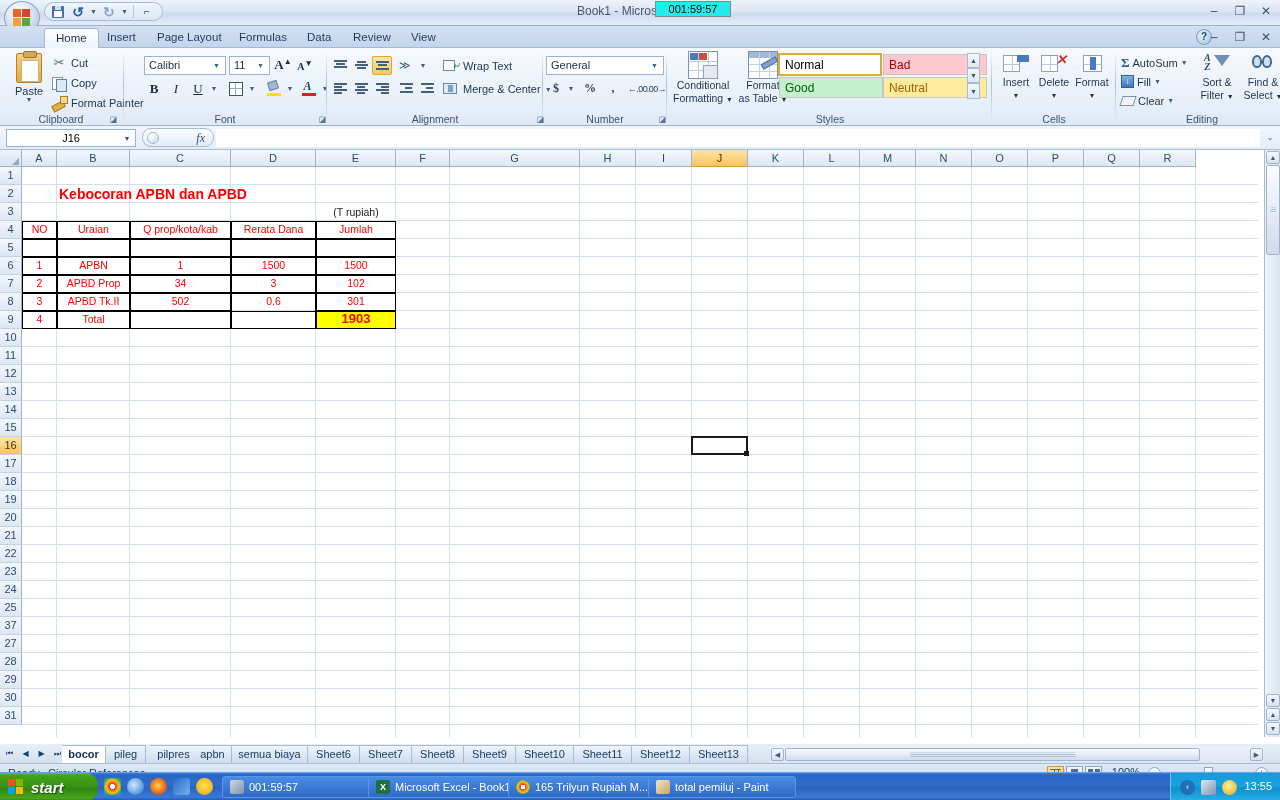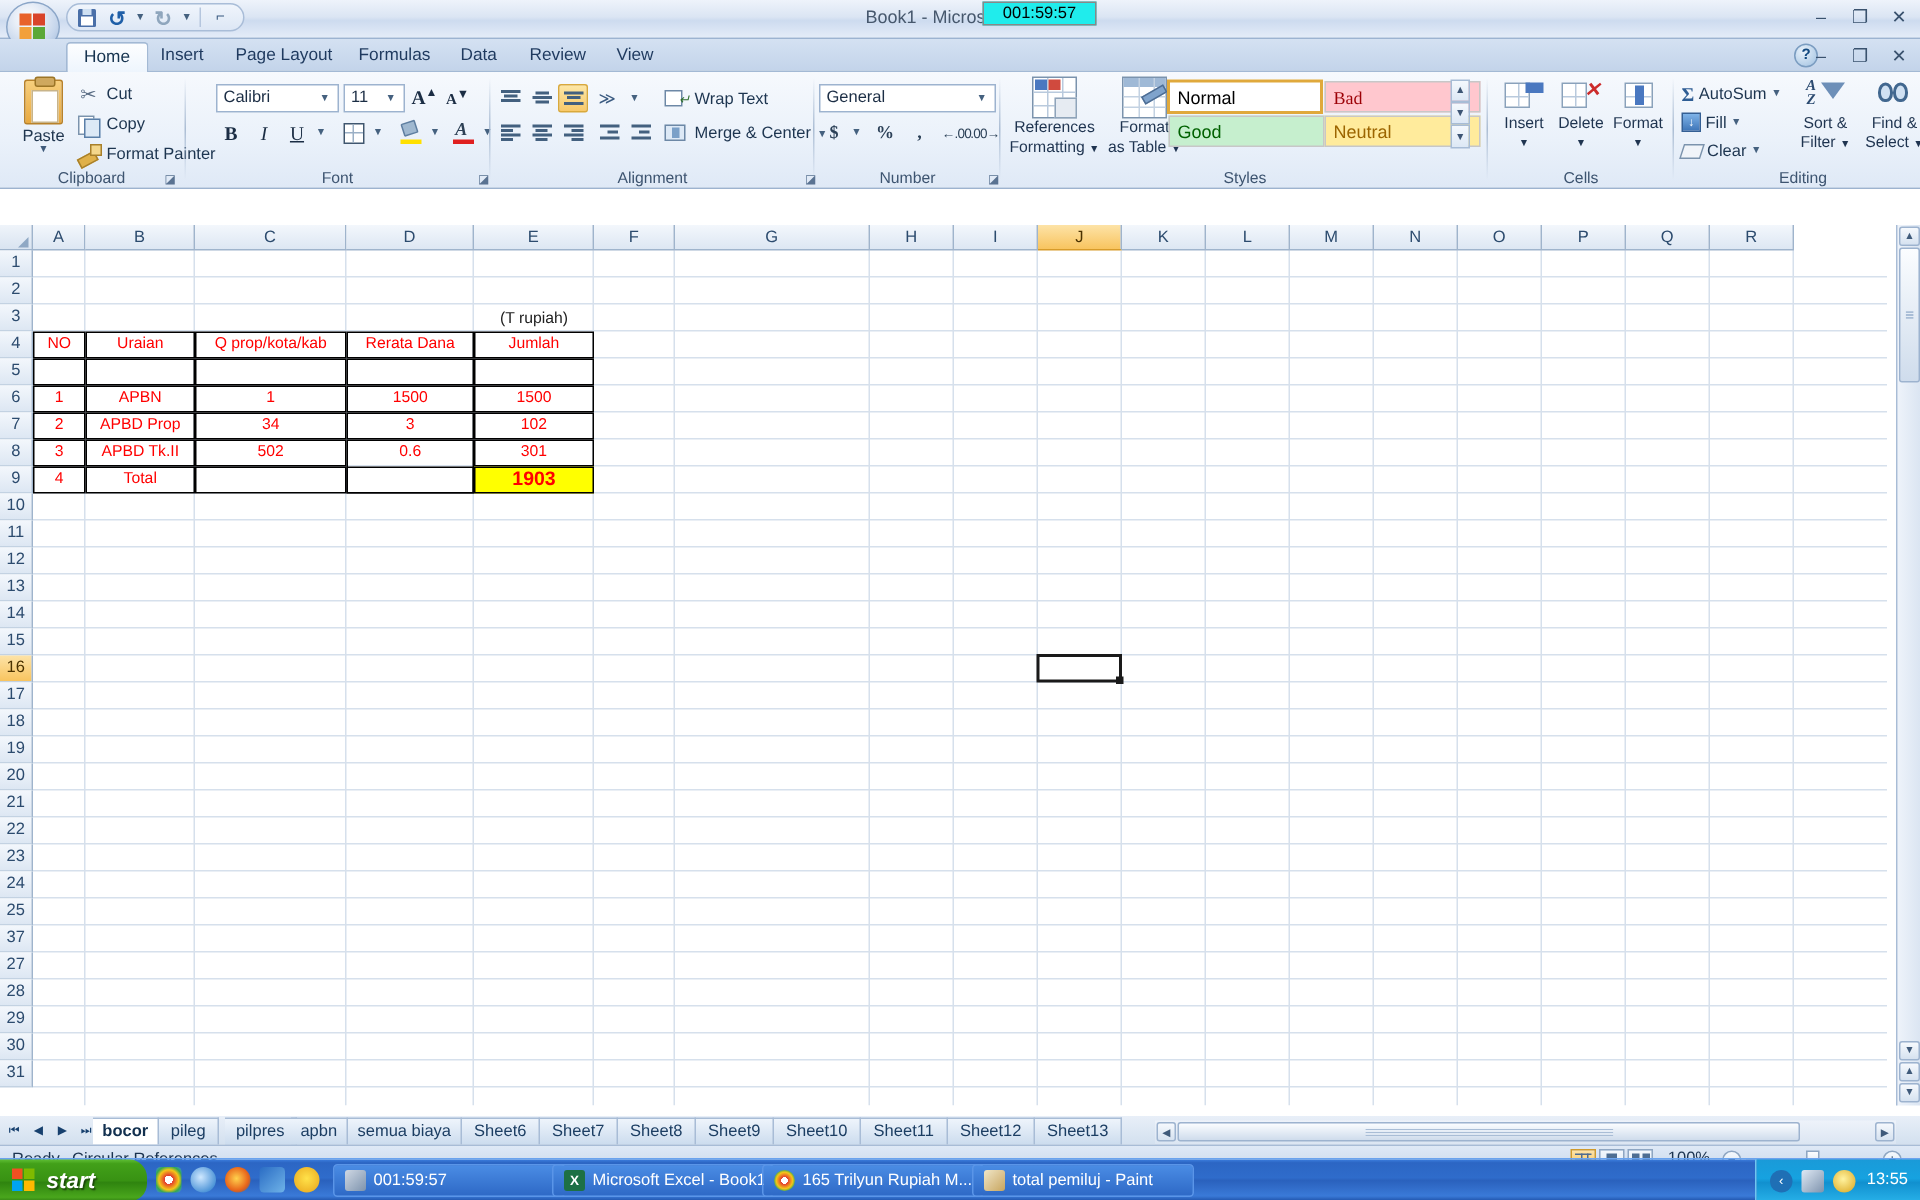--- a/index.html
+++ b/index.html
@@ -217,7 +217,7 @@
     padding-left:5px; line-height:21px; cursor:pointer; overflow:hidden; white-space:nowrap;
   }
   .chip-normal { background:#fff; color:#000; border:2px solid #e0a93c; }
-  .chip-bad { background:#ffc7ce; color:#9c0006;font-family:Liberation Serif, serif; }
+  .chip-bad { background:#ffc7ce; color:#9c0006; }
   .chip-good { background:#c6efce; color:#006100; }
   .chip-neutral { background:#ffeb9c; color:#9c6500; }
   .style-scroll {

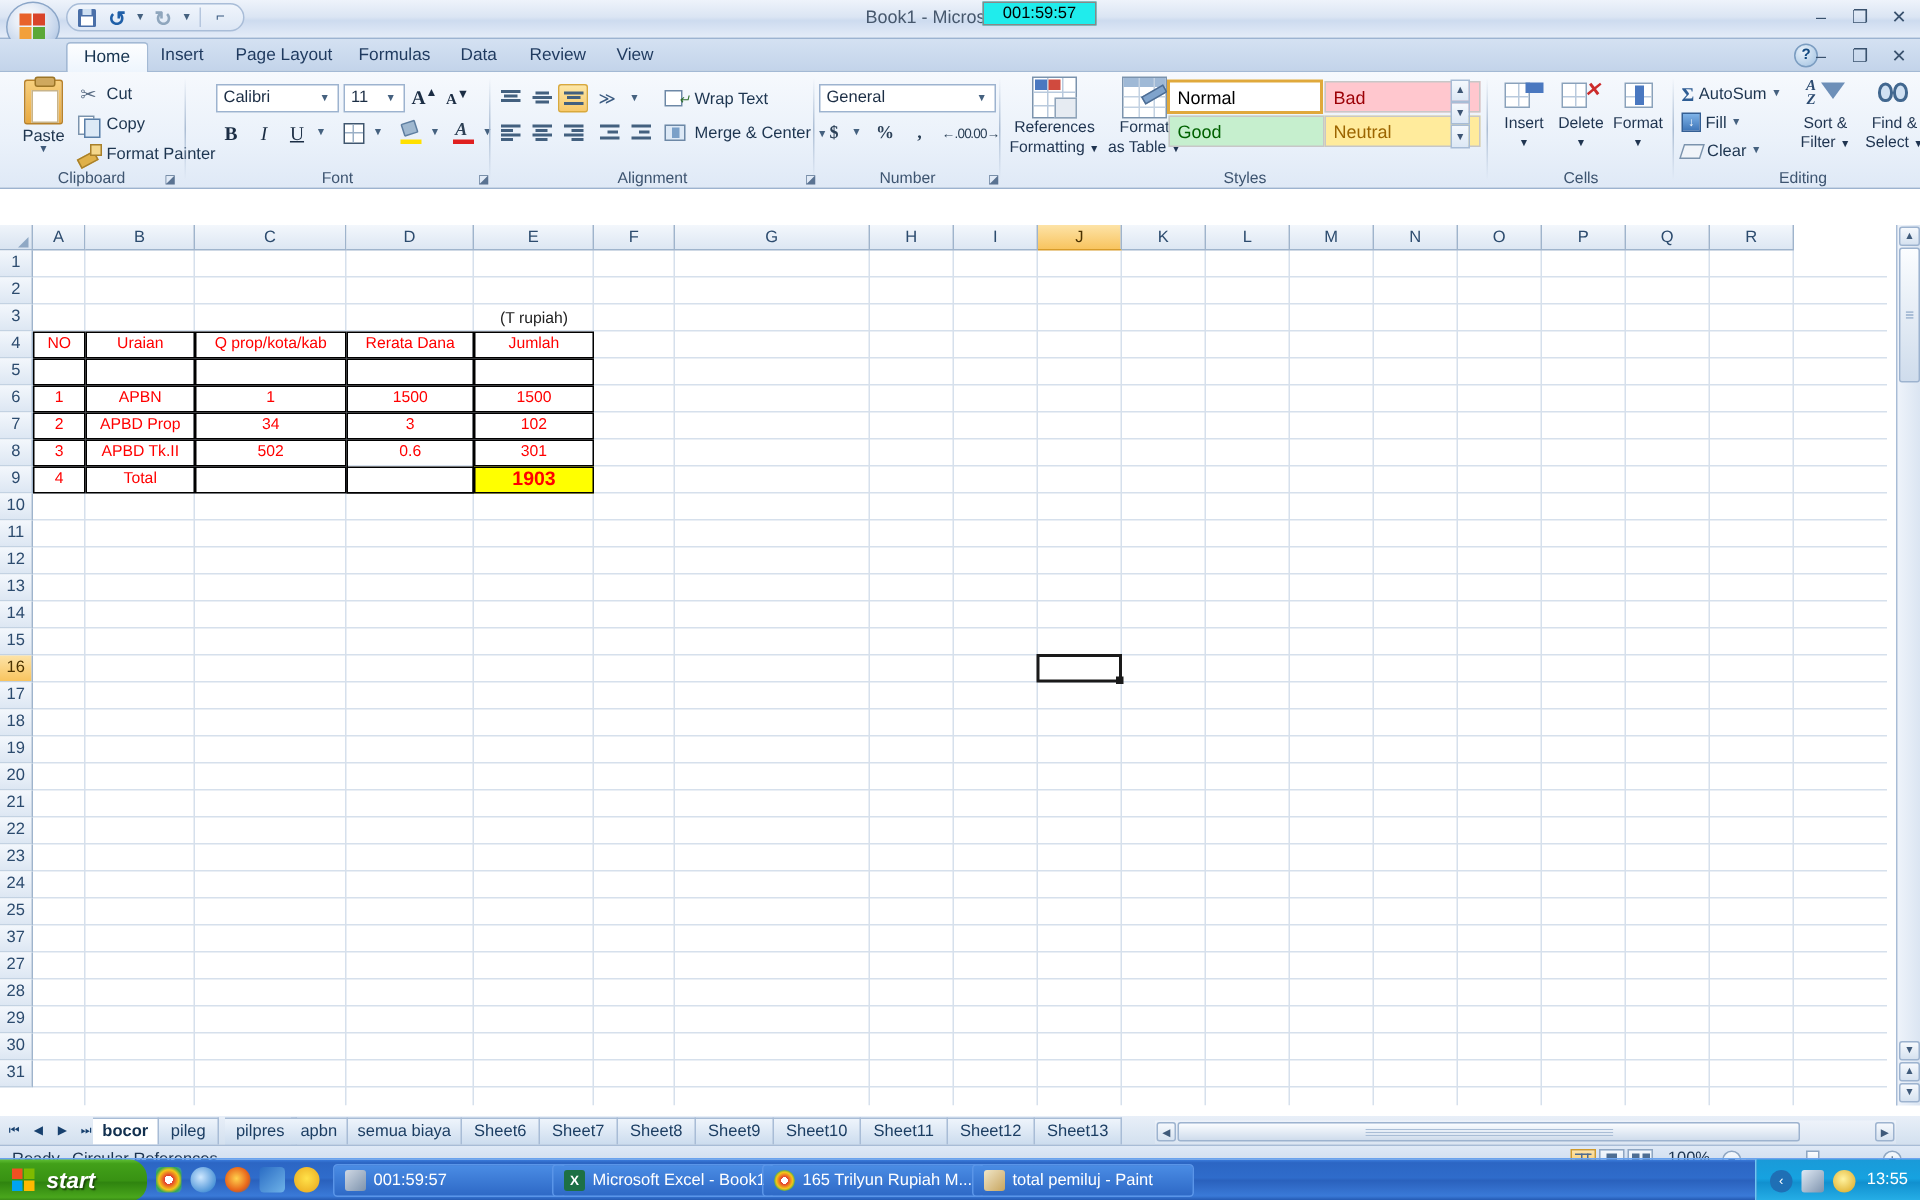--- a/index.html
+++ b/index.html
@@ -693,7 +693,7 @@
             <i class="red"></i>
             <i class="gry"></i>
         </div>
-        <div class="lbl">References</div>
+        <div class="lbl">Conditional</div>
         <div class="lbl"><span>Formatting</span> <span style="font-size:7px">▼</span></div>
       </div>
       <div class="bigbtn" style="left:66px; top:2px; width:54px; height:60px;">

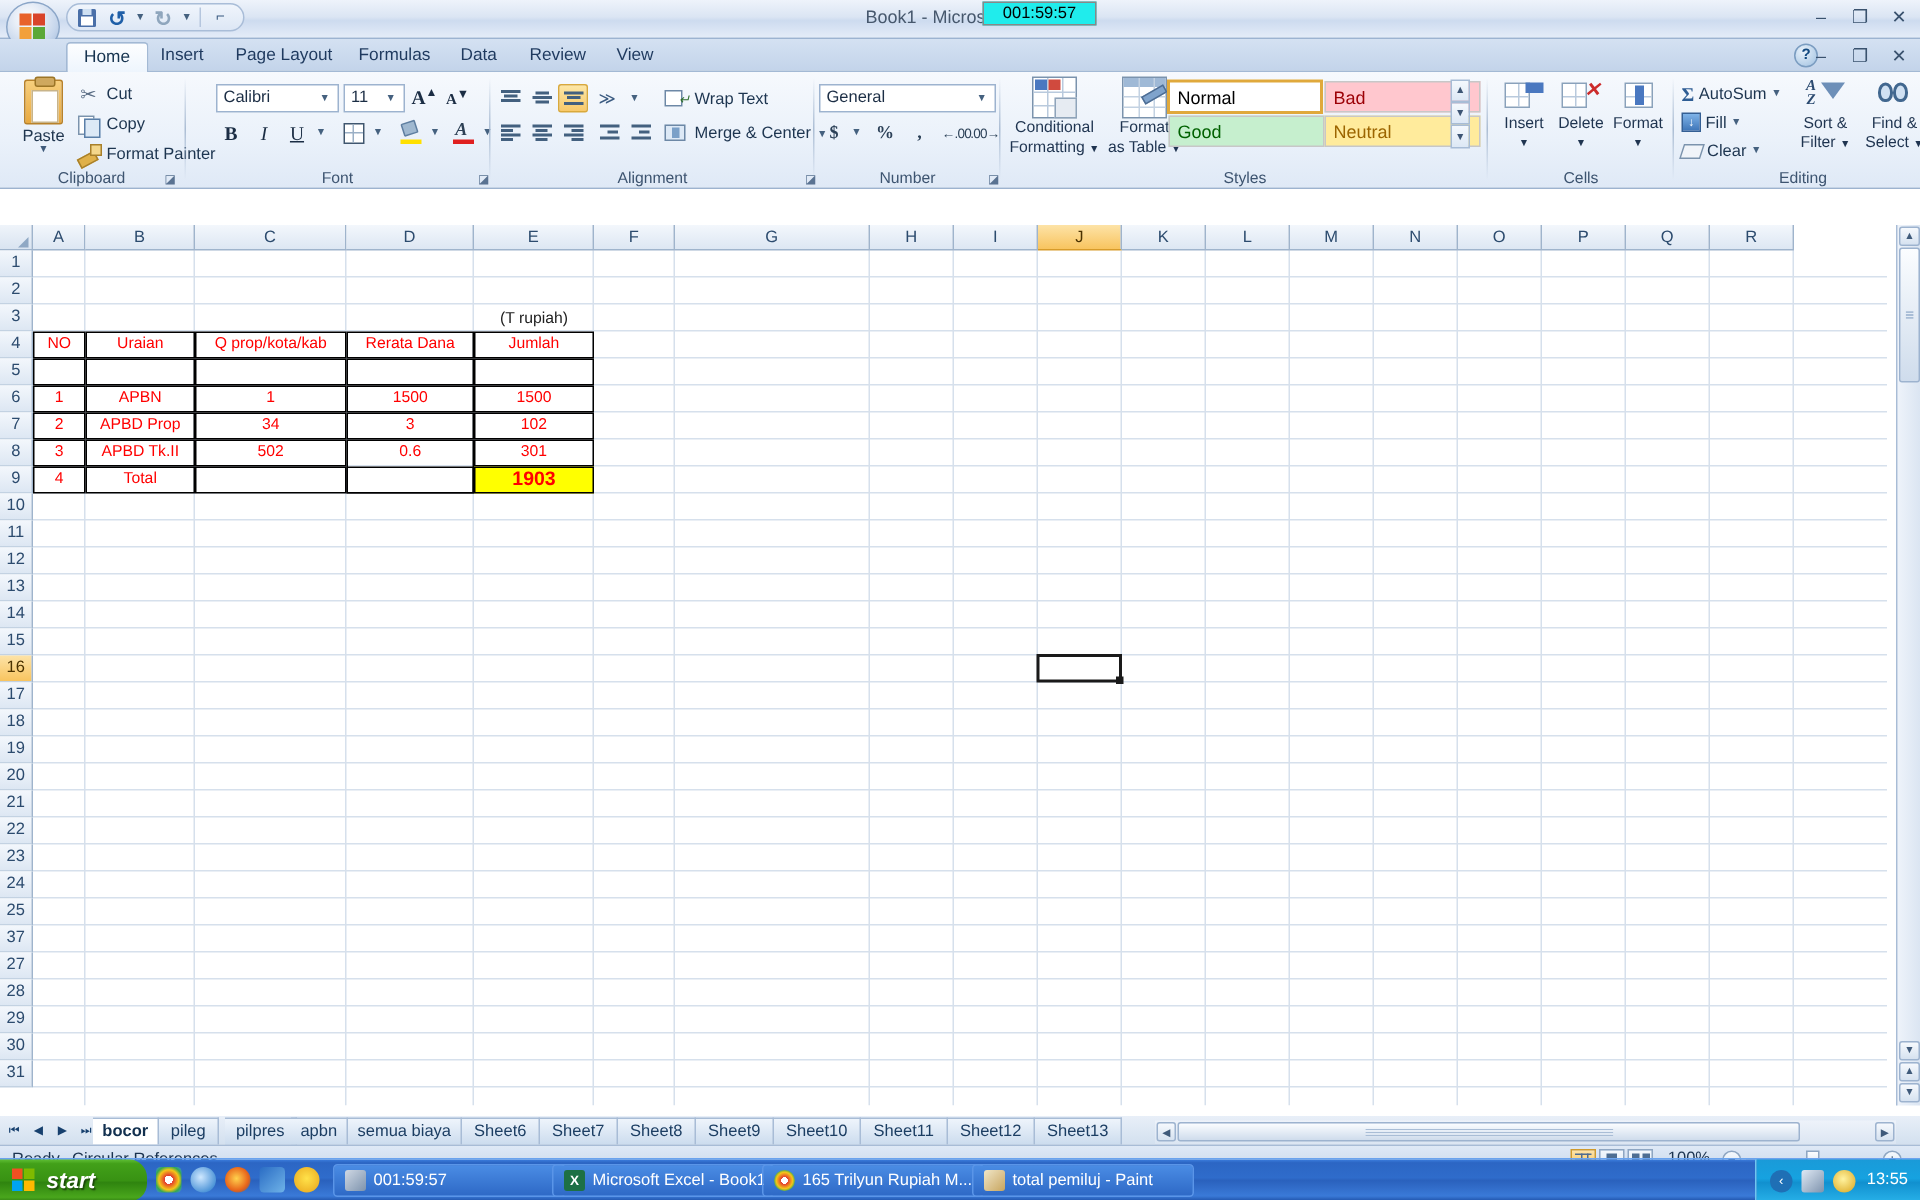--- a/index.html
+++ b/index.html
@@ -795,6 +795,18 @@
     </div>
   </div>
 
+  <div class="formulabar">
+    <div class="namebox">
+      <span>J16</span>
+      <span class="namebox-arrow">▼</span>
+    </div>
+    <div class="fx-group">
+      <div class="dot"></div>
+      <div class="fx-lbl">fx</div>
+    </div>
+    <div class="fx-input"></div>
+    <div class="fb-expand">⌄</div>
+  </div>
 
   <div class="grid-wrap">
     <div class="corner"></div>

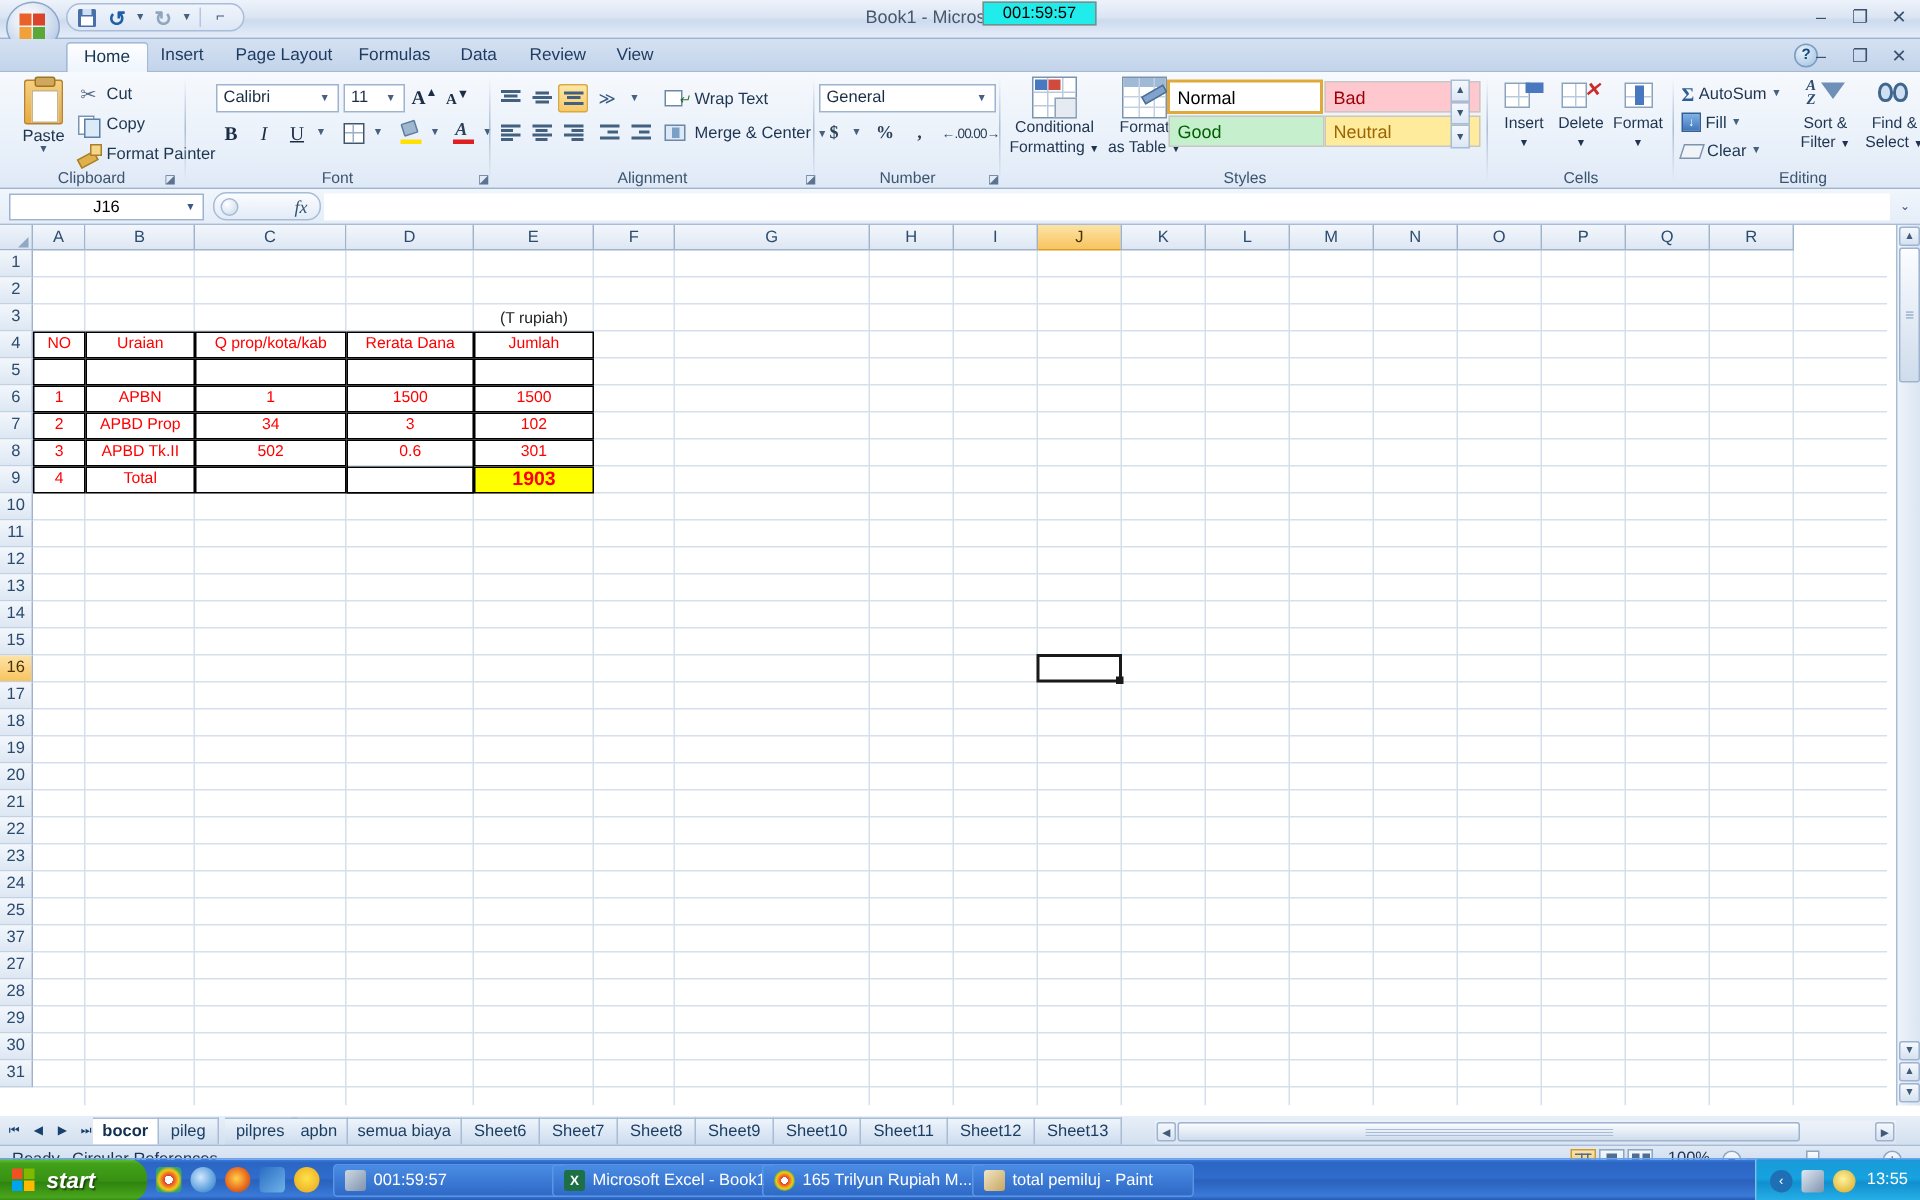--- a/index.html
+++ b/index.html
@@ -913,6 +913,7 @@
         <div class="gline-h" style="top: 521px;"></div>
         <div class="gline-h" style="top: 539px;"></div>
         <div class="gline-h" style="top: 557px;"></div>
+        <div class="cell" style="left: 37px; top: 19px; width: 330px; height: 17px; color: rgb(255, 0, 0); font-weight: bold; font-size: 14px; line-height: 17px;">Kebocoran APBN dan APBD</div>
         <div class="cell" style="left: 295px; top: 37px; width: 78px; height: 16px; text-align: center; color: rgb(34, 34, 34); font-size: 10.5px; line-height: 16px;">(T rupiah)</div>
         <div class="cell bordered" style="left: 0px; top: 54px; width: 35px; height: 18px; text-align: center; color: rgb(255, 0, 0); font-size: 10.5px; line-height: 15px;">NO</div>
         <div class="cell bordered" style="left: 35px; top: 54px; width: 73px; height: 18px; text-align: center; color: rgb(255, 0, 0); font-size: 10.5px; line-height: 15px;">Uraian</div>

